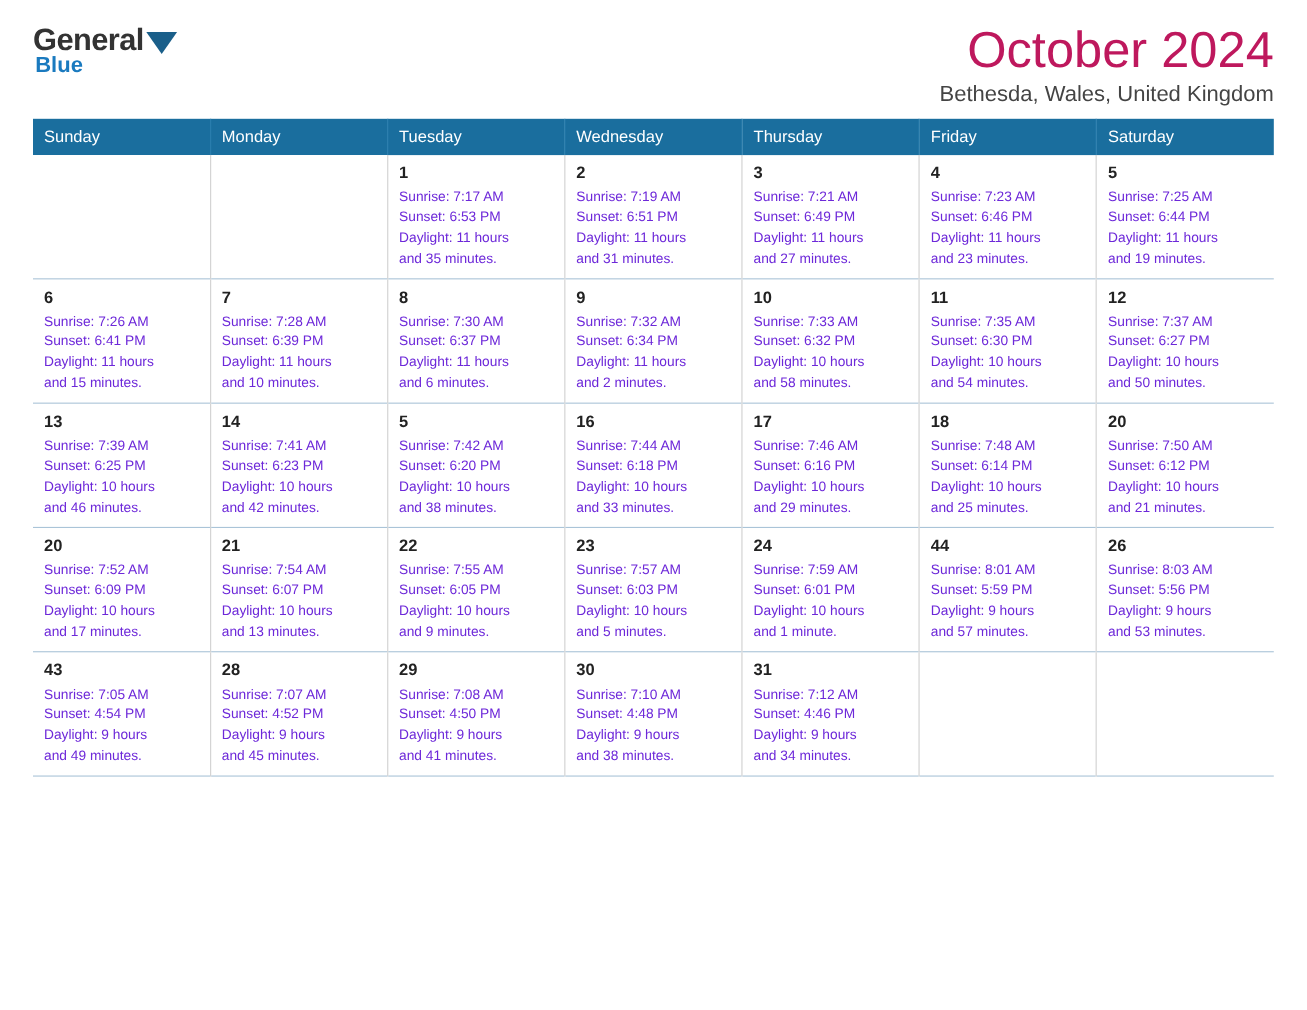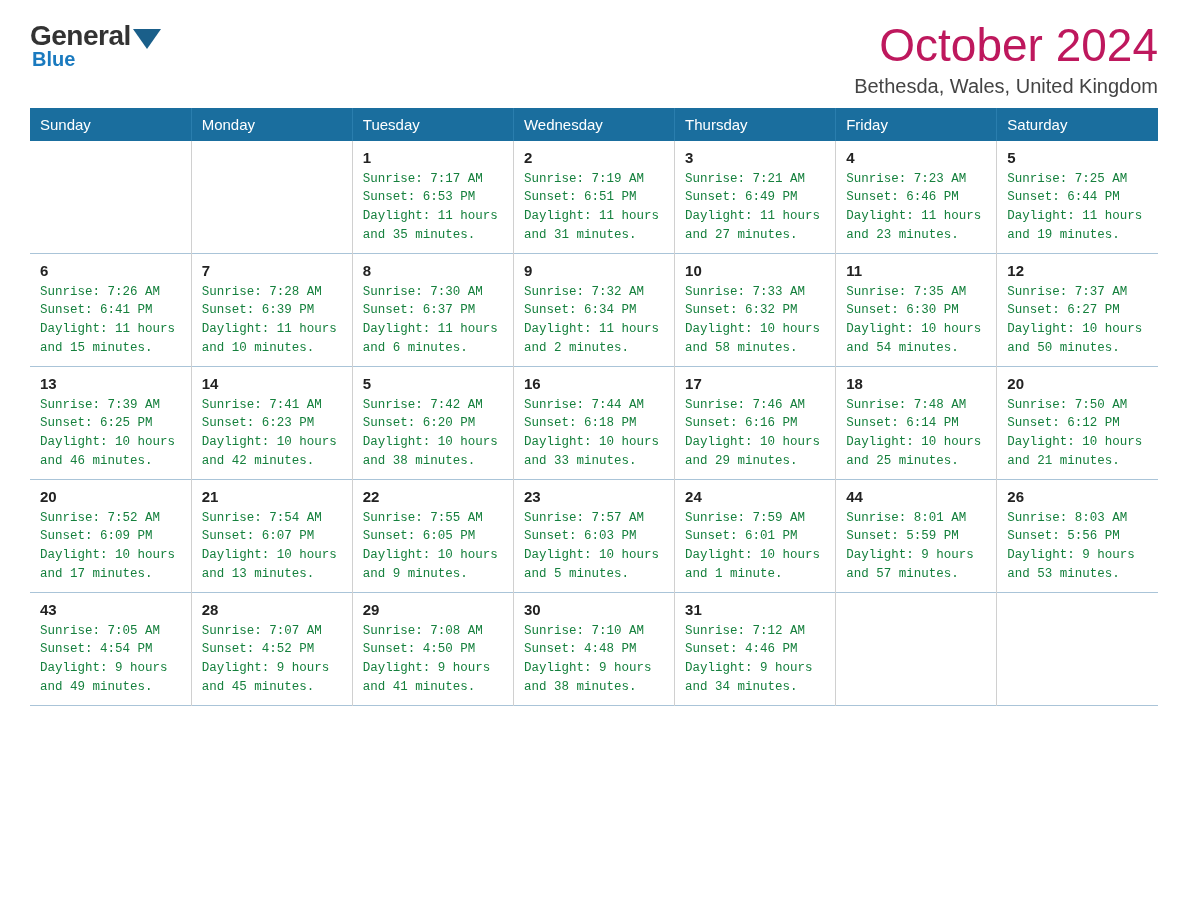--- a/index.html
+++ b/index.html
@@ -102,9 +102,8 @@
     }
     .day-info {
       font-size: 12.5px;
-      color: #15803d;
+      color: #6d28d9;
       line-height: 1.5;
-      font-family: Liberation Mono, monospace;
     }
     .empty-cell {
       background: #fff;

